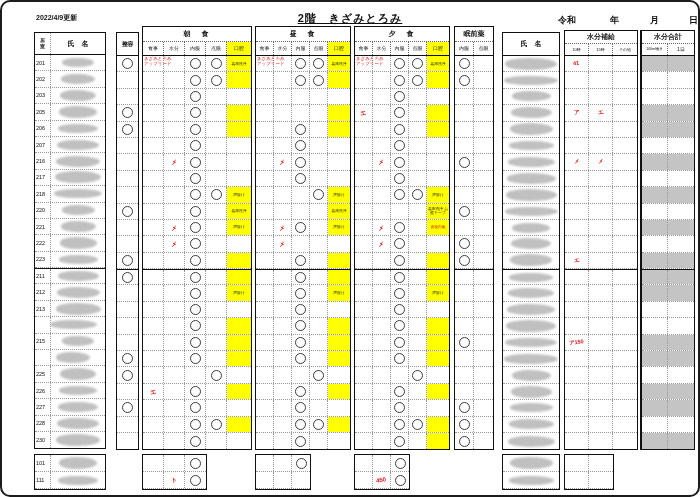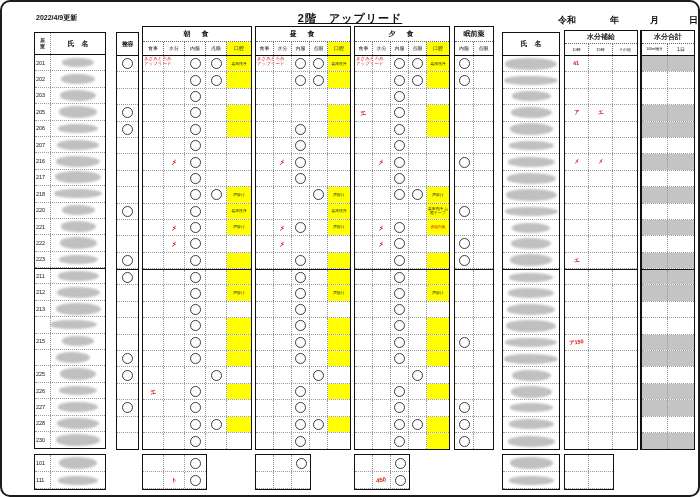--- a/index.html
+++ b/index.html
@@ -45,7 +45,7 @@
 
 <div id="sheet">
   <div class="abs date">2022/4/9更新</div>
-  <div class="abs title">2階　アップリード</div>
+  <div class="abs title">2階　きざみとろみ</div>
   <div class="abs eraline">
     <span class="era-g">令和</span>
     <span class="era-y">年</span>

